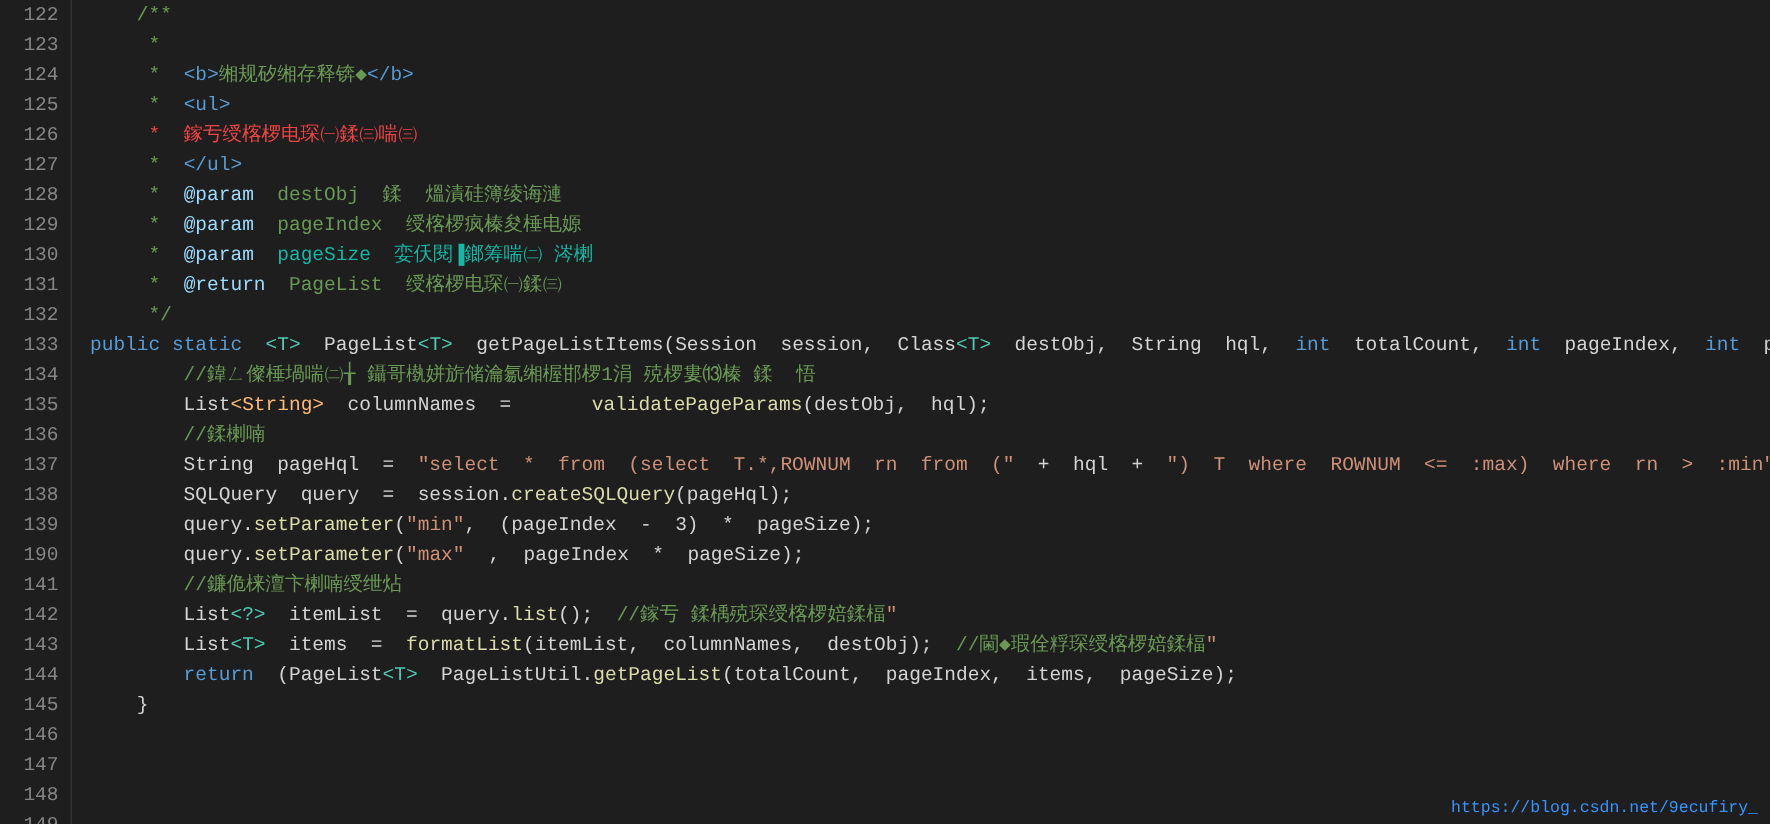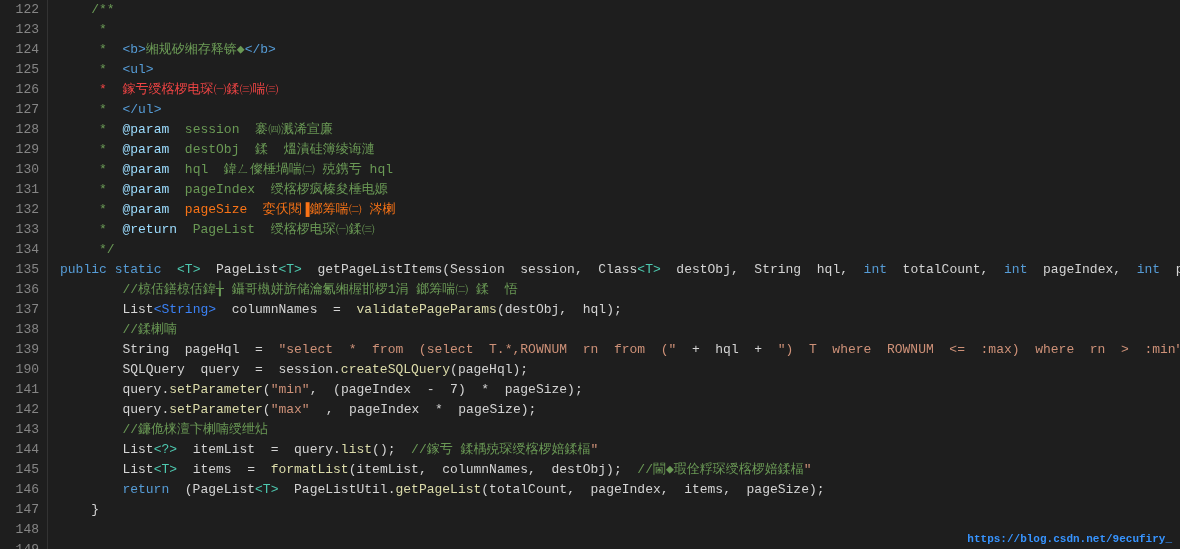--- a/index.html
+++ b/index.html
@@ -102,9 +102,6 @@
         <span class="code-text"><span style="color: rgb(106, 153, 85);">     *  </span><span style="color: rgb(86, 156, 214);">&lt;/ul&gt;</span></span>
       </div>
       <div class="code-line">
-        <span class="code-text"><span style="color: rgb(106, 153, 85);">     *  </span><span style="color: rgb(156, 220, 254);">@param</span><span style="color: rgb(106, 153, 85);">  session  褰㈣溅浠宣廉</span></span>
-      </div>
-      <div class="code-line">
         <span class="code-text"><span style="color: rgb(106, 153, 85);">     *  </span><span style="color: rgb(156, 220, 254);">@param</span><span style="color: rgb(106, 153, 85);">  destObj  鍒  熅漬硅簿绫诲漣</span></span>
       </div>
       <div class="code-line">

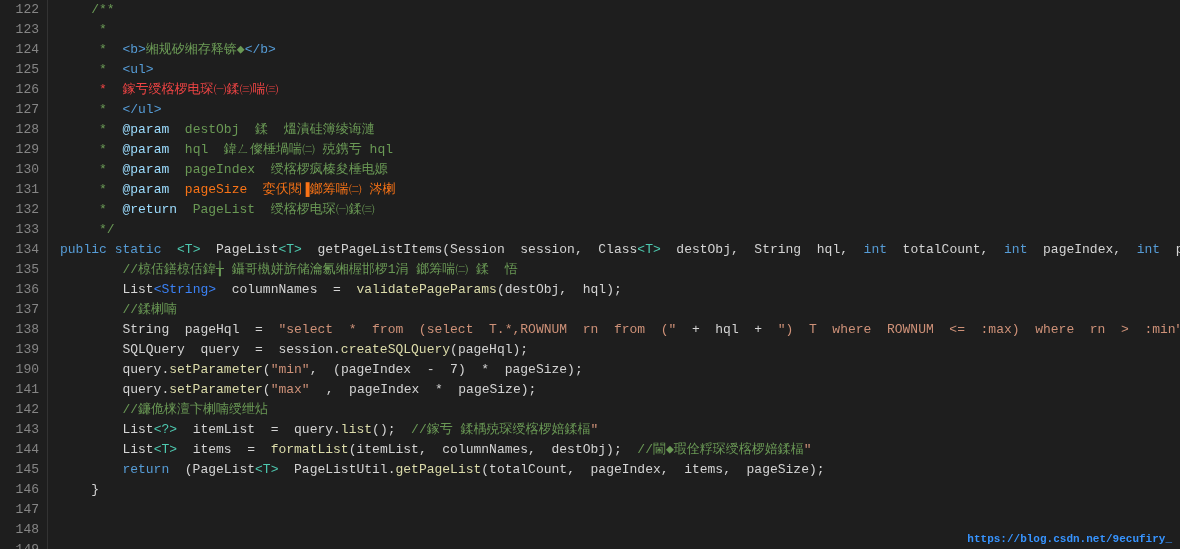--- a/index.html
+++ b/index.html
@@ -105,9 +105,6 @@
         <span class="code-text"><span style="color: rgb(106, 153, 85);">     *  </span><span style="color: rgb(156, 220, 254);">@param</span><span style="color: rgb(106, 153, 85);">  destObj  鍒  熅漬硅簿绫诲漣</span></span>
       </div>
       <div class="code-line">
-        <span class="code-text"><span style="color: rgb(106, 153, 85);">     *  </span><span style="color: rgb(156, 220, 254);">@param</span><span style="color: rgb(106, 153, 85);">  hql  鍏ㄥ儏棰堝喘㈡ 殑鎸亐 hql</span></span>
-      </div>
-      <div class="code-line">
         <span class="code-text"><span style="color: rgb(106, 153, 85);">     *  </span><span style="color: rgb(156, 220, 254);">@param</span><span style="color: rgb(106, 153, 85);">  pageIndex  绶楁椤疯榛夋棰电嫄</span></span>
       </div>
       <div class="code-line">

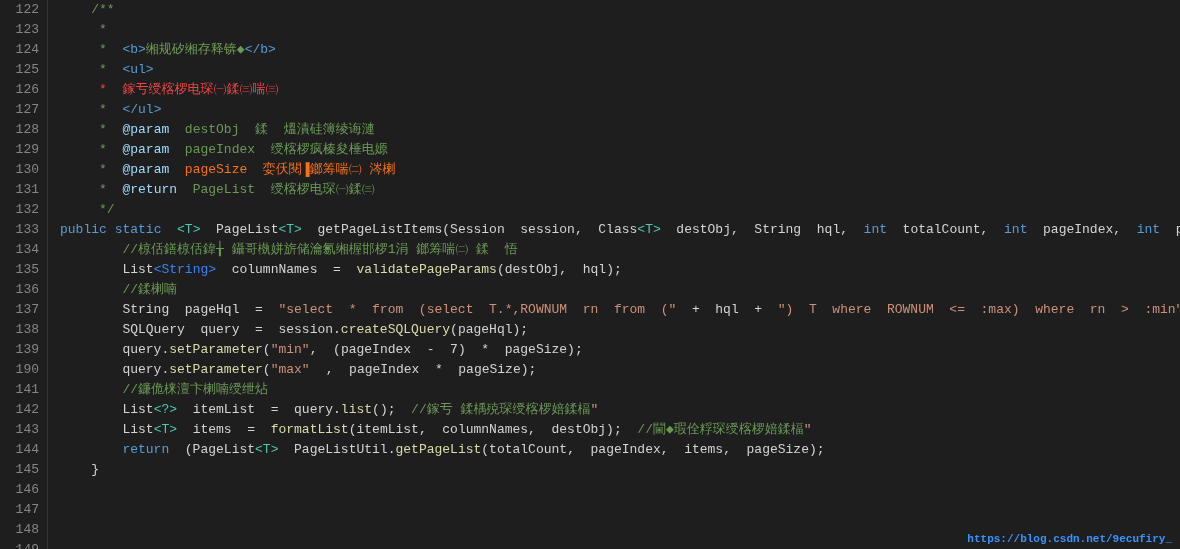--- a/index.html
+++ b/index.html
@@ -108,7 +108,7 @@
         <span class="code-text"><span style="color: rgb(106, 153, 85);">     *  </span><span style="color: rgb(156, 220, 254);">@param</span><span style="color: rgb(106, 153, 85);">  pageIndex  绶楁椤疯榛夋棰电嫄</span></span>
       </div>
       <div class="code-line">
-        <span class="code-text"><span style="color: rgb(106, 153, 85);">     *  </span><span style="color: rgb(156, 220, 254);">@param</span><span style="color: #f97316;">  pageSize  娈仸閱▐鎯筹喘㈡ 涔楋</span></span>
+        <span class="code-text"><span style="color: rgb(106, 153, 85);">     *  </span><span style="color: rgb(156, 220, 254);">@param</span><span style="color: #14b8a6;">  pageSize  娈仸閱▐鎯筹喘㈡ 涔楋</span></span>
       </div>
       <div class="code-line">
         <span class="code-text"><span style="color: rgb(106, 153, 85);">     *  </span><span style="color: rgb(156, 220, 254);">@return</span><span style="color: rgb(106, 153, 85);">  PageList  绶楁椤电琛㈠鍒㈢</span><span style="color: rgb(106, 153, 85);"></span></span>

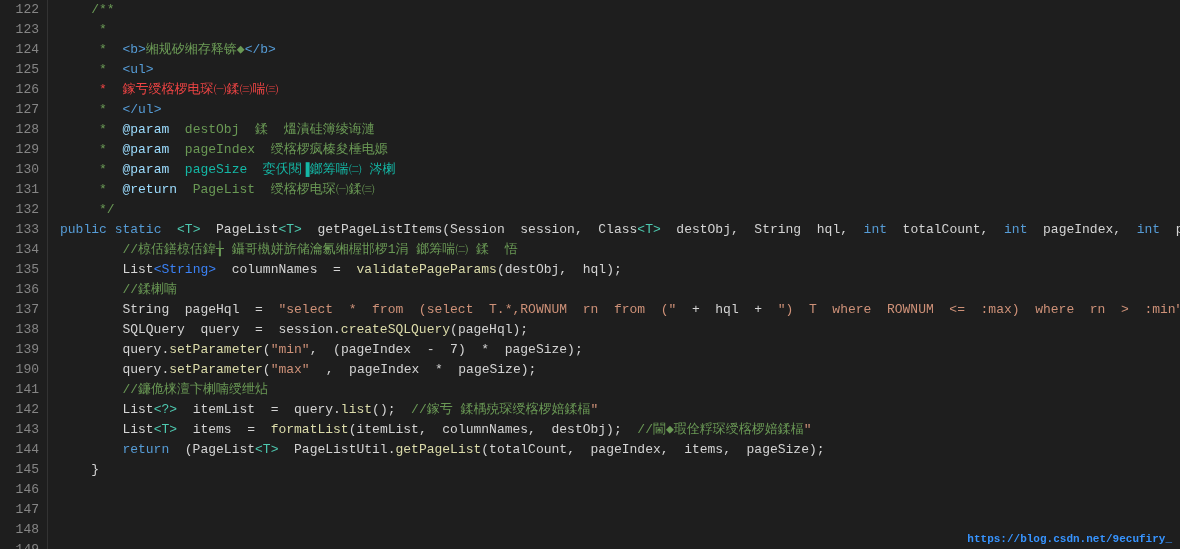--- a/index.html
+++ b/index.html
@@ -120,7 +120,7 @@
         <span class="code-text"><span style="color: rgb(86, 156, 214);">public</span><span style="color: rgb(212, 212, 212);"> </span><span style="color: rgb(86, 156, 214);">static</span><span style="color: rgb(212, 212, 212);">  </span><span style="color: rgb(78, 201, 176);">&lt;T&gt;</span><span style="color: rgb(212, 212, 212);">  PageList</span><span style="color: rgb(78, 201, 176);">&lt;T&gt;</span><span style="color: rgb(212, 212, 212);">  getPageListItems(Session  session,  Class</span><span style="color: rgb(78, 201, 176);">&lt;T&gt;</span><span style="color: rgb(212, 212, 212);">  destObj,  String  hql,  </span><span style="color: rgb(86, 156, 214);">int</span><span style="color: rgb(212, 212, 212);">  totalCount,  </span><span style="color: rgb(86, 156, 214);">int</span><span style="color: rgb(212, 212, 212);">  pageIndex,  </span><span style="color: rgb(86, 156, 214);">int</span><span style="color: rgb(212, 212, 212);">  pageSize)  {</span></span>
       </div>
       <div class="code-line">
-        <span class="code-text"><span style="color: rgb(106, 153, 85);">        //椋佸鐥椋佸鍏╁ 鑷哥槸姘旂储瀹氱缃楃邯椤1涓 鎯筹喘㈡ 鍒  悟</span></span>
+        <span class="code-text"><span style="color: rgb(106, 153, 85);">        //鍏ㄥ儏棰堝喘㈡╁ 鑷哥槸姘旂储瀹氱缃楃邯椤1涓 殑椤婁⒀榛 鍒  悟</span></span>
       </div>
       <div class="code-line">
         <span class="code-text"><span style="color: rgb(212, 212, 212);">        List</span><span style="color: #3b82f6; text-align: center;">&lt;String&gt;</span><span style="color: rgb(212, 212, 212);">  columnNames  =  </span><span style="color: rgb(220, 220, 170);">validatePageParams</span><span style="color: rgb(212, 212, 212);">(destObj,  hql);</span></span>

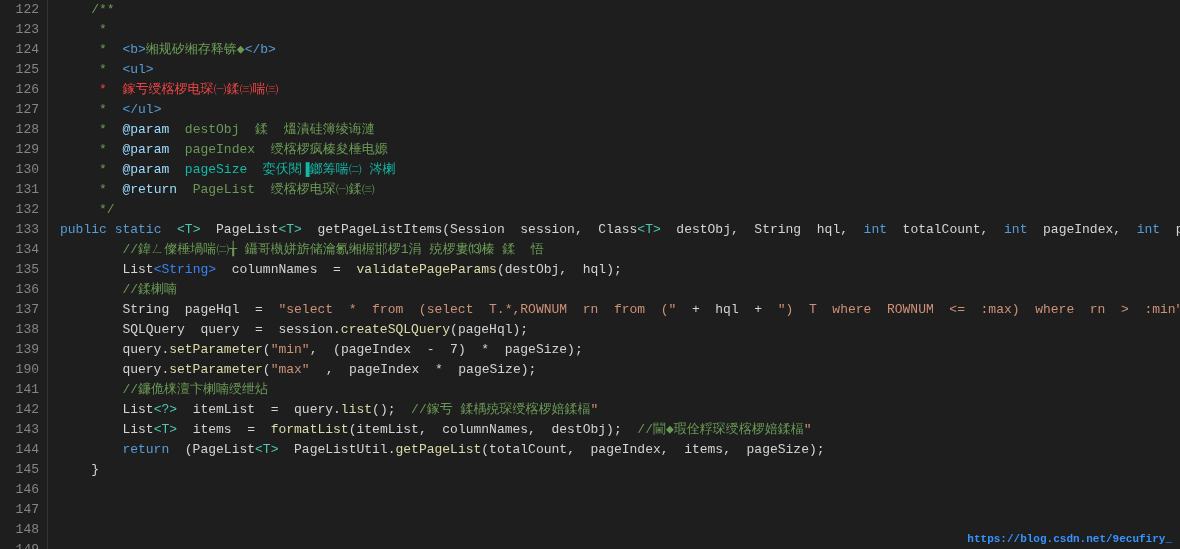--- a/index.html
+++ b/index.html
@@ -123,7 +123,7 @@
         <span class="code-text"><span style="color: rgb(106, 153, 85);">        //鍏ㄥ儏棰堝喘㈡╁ 鑷哥槸姘旂储瀹氱缃楃邯椤1涓 殑椤婁⒀榛 鍒  悟</span></span>
       </div>
       <div class="code-line">
-        <span class="code-text"><span style="color: rgb(212, 212, 212);">        List</span><span style="color: #3b82f6; text-align: center;">&lt;String&gt;</span><span style="color: rgb(212, 212, 212);">  columnNames  =  </span><span style="color: rgb(220, 220, 170);">validatePageParams</span><span style="color: rgb(212, 212, 212);">(destObj,  hql);</span></span>
+        <span class="code-text"><span style="color: rgb(212, 212, 212);">        List</span><span style="color: #fdba74; text-align: center;">&lt;String&gt;</span><span style="color: rgb(212, 212, 212);">  columnNames  =  </span><span style="color: rgb(220, 220, 170);">validatePageParams</span><span style="color: rgb(212, 212, 212);">(destObj,  hql);</span></span>
       </div>
       <div class="code-line">
         <span class="code-text"><span style="color: rgb(212, 212, 212);"></span></span>

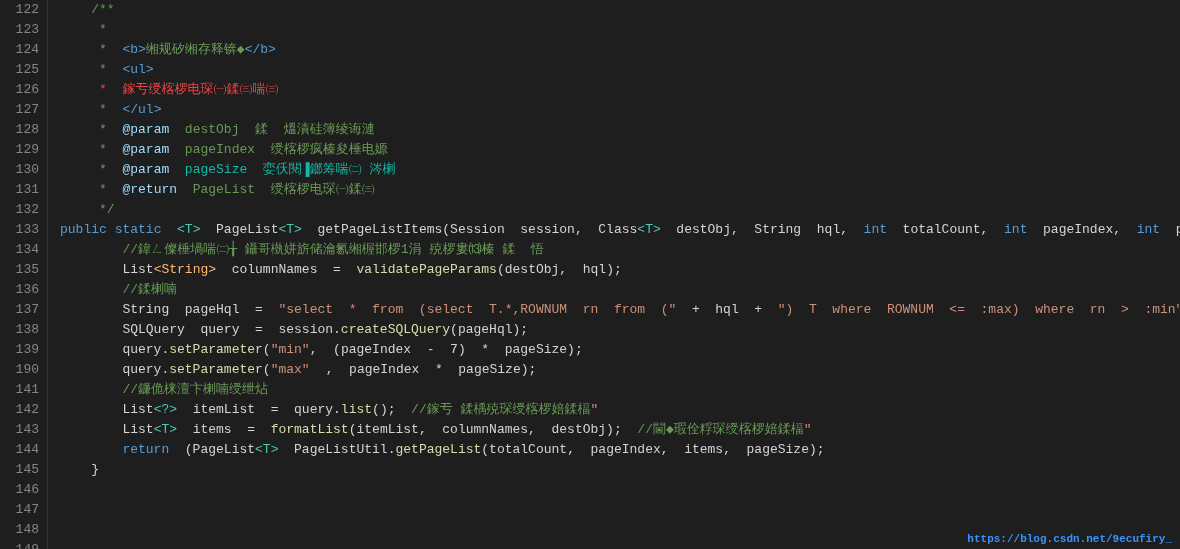--- a/index.html
+++ b/index.html
@@ -123,7 +123,7 @@
         <span class="code-text"><span style="color: rgb(106, 153, 85);">        //鍏ㄥ儏棰堝喘㈡╁ 鑷哥槸姘旂储瀹氱缃楃邯椤1涓 殑椤婁⒀榛 鍒  悟</span></span>
       </div>
       <div class="code-line">
-        <span class="code-text"><span style="color: rgb(212, 212, 212);">        List</span><span style="color: #fdba74; text-align: center;">&lt;String&gt;</span><span style="color: rgb(212, 212, 212);">  columnNames  =  </span><span style="color: rgb(220, 220, 170);">validatePageParams</span><span style="color: rgb(212, 212, 212);">(destObj,  hql);</span></span>
+        <span class="code-text"><span style="color: rgb(212, 212, 212);">        List</span><span style="color: #fdba74; text-align: center;">&lt;String&gt;</span><span style="color: rgb(212, 212, 212);">  columnNames  =  </span><span style="color: rgb(220, 220, 170); margin-left: 38px;">validatePageParams</span><span style="color: rgb(212, 212, 212);">(destObj,  hql);</span></span>
       </div>
       <div class="code-line">
         <span class="code-text"><span style="color: rgb(212, 212, 212);"></span></span>

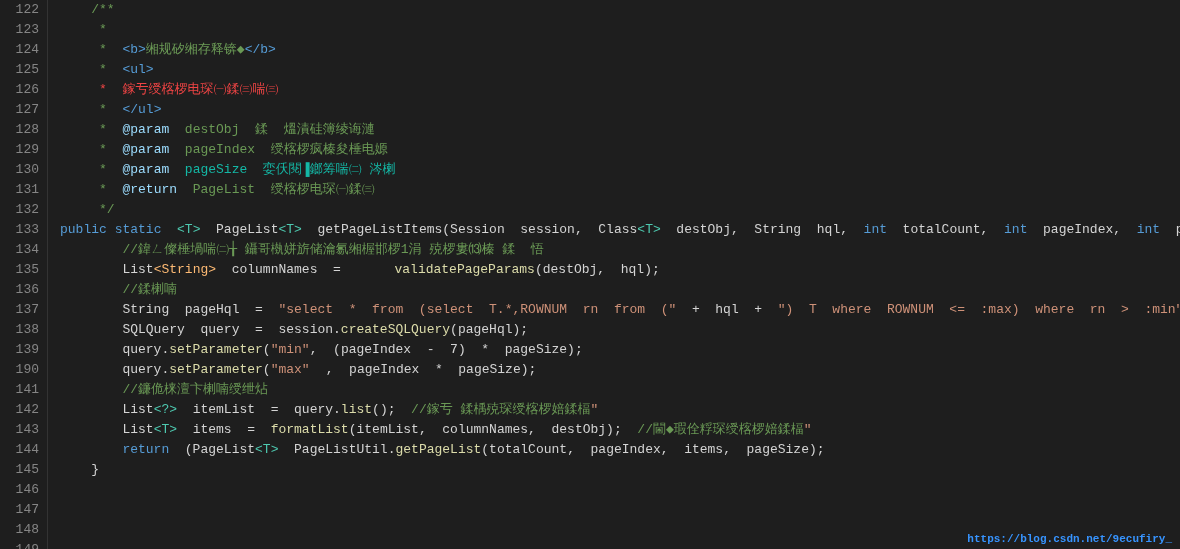--- a/index.html
+++ b/index.html
@@ -138,7 +138,7 @@
         <span class="code-text"><span style="color: rgb(212, 212, 212);">        SQLQuery  query  =  session.</span><span style="color: rgb(220, 220, 170);">createSQLQuery</span><span style="color: rgb(212, 212, 212);">(pageHql);</span></span>
       </div>
       <div class="code-line">
-        <span class="code-text"><span style="color: rgb(212, 212, 212);">        query.</span><span style="color: rgb(220, 220, 170);">setParameter</span><span style="color: rgb(212, 212, 212);">(</span><span style="color: rgb(206, 145, 120);">"min"</span><span style="color: rgb(212, 212, 212);">,  (pageIndex  -  7)  *  pageSize);</span></span>
+        <span class="code-text"><span style="color: rgb(212, 212, 212);">        query.</span><span style="color: rgb(220, 220, 170);">setParameter</span><span style="color: rgb(212, 212, 212);">(</span><span style="color: rgb(206, 145, 120);">"min"</span><span style="color: rgb(212, 212, 212);">,  (pageIndex  -  3)  *  pageSize);</span></span>
       </div>
       <div class="code-line">
         <span class="code-text"><span style="color: rgb(212, 212, 212);">        query.</span><span style="color: rgb(220, 220, 170);">setParameter</span><span style="color: rgb(212, 212, 212);">(</span><span style="color: rgb(206, 145, 120);">"max"</span><span style="color: rgb(212, 212, 212); margin-left: 16px;">,  pageIndex  *  pageSize);</span></span>

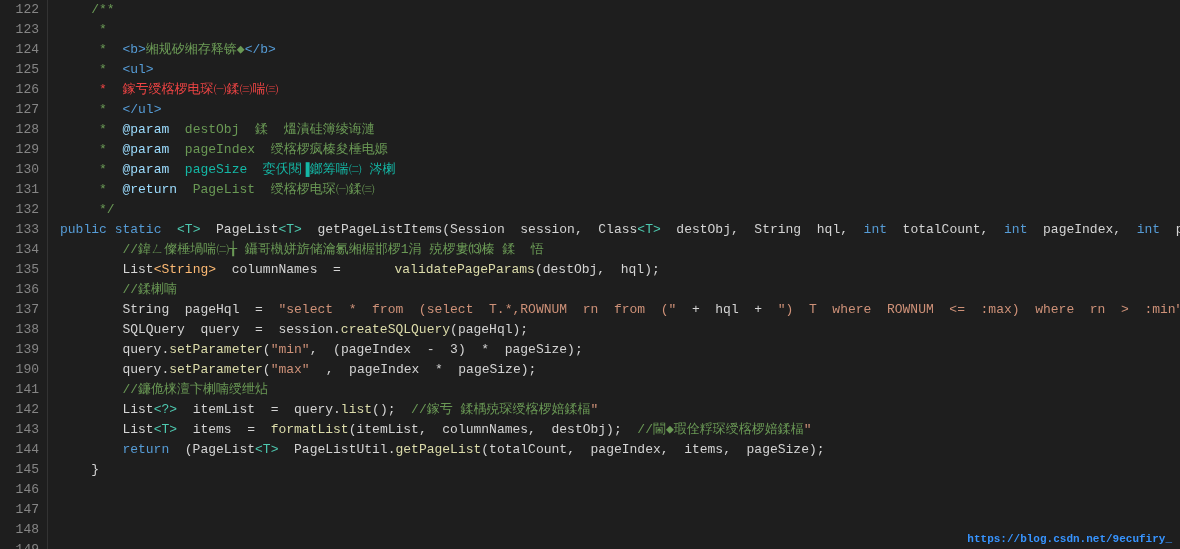--- a/index.html
+++ b/index.html
@@ -46,7 +46,7 @@
     .code-text {
       white-space: pre;
     }
-    .c-link { color: #3794ff; text-decoration: none; font-weight: bold; }
+    .c-link { color: #3794ff; text-decoration: none; }
   </style>
 </head>
 <body>

